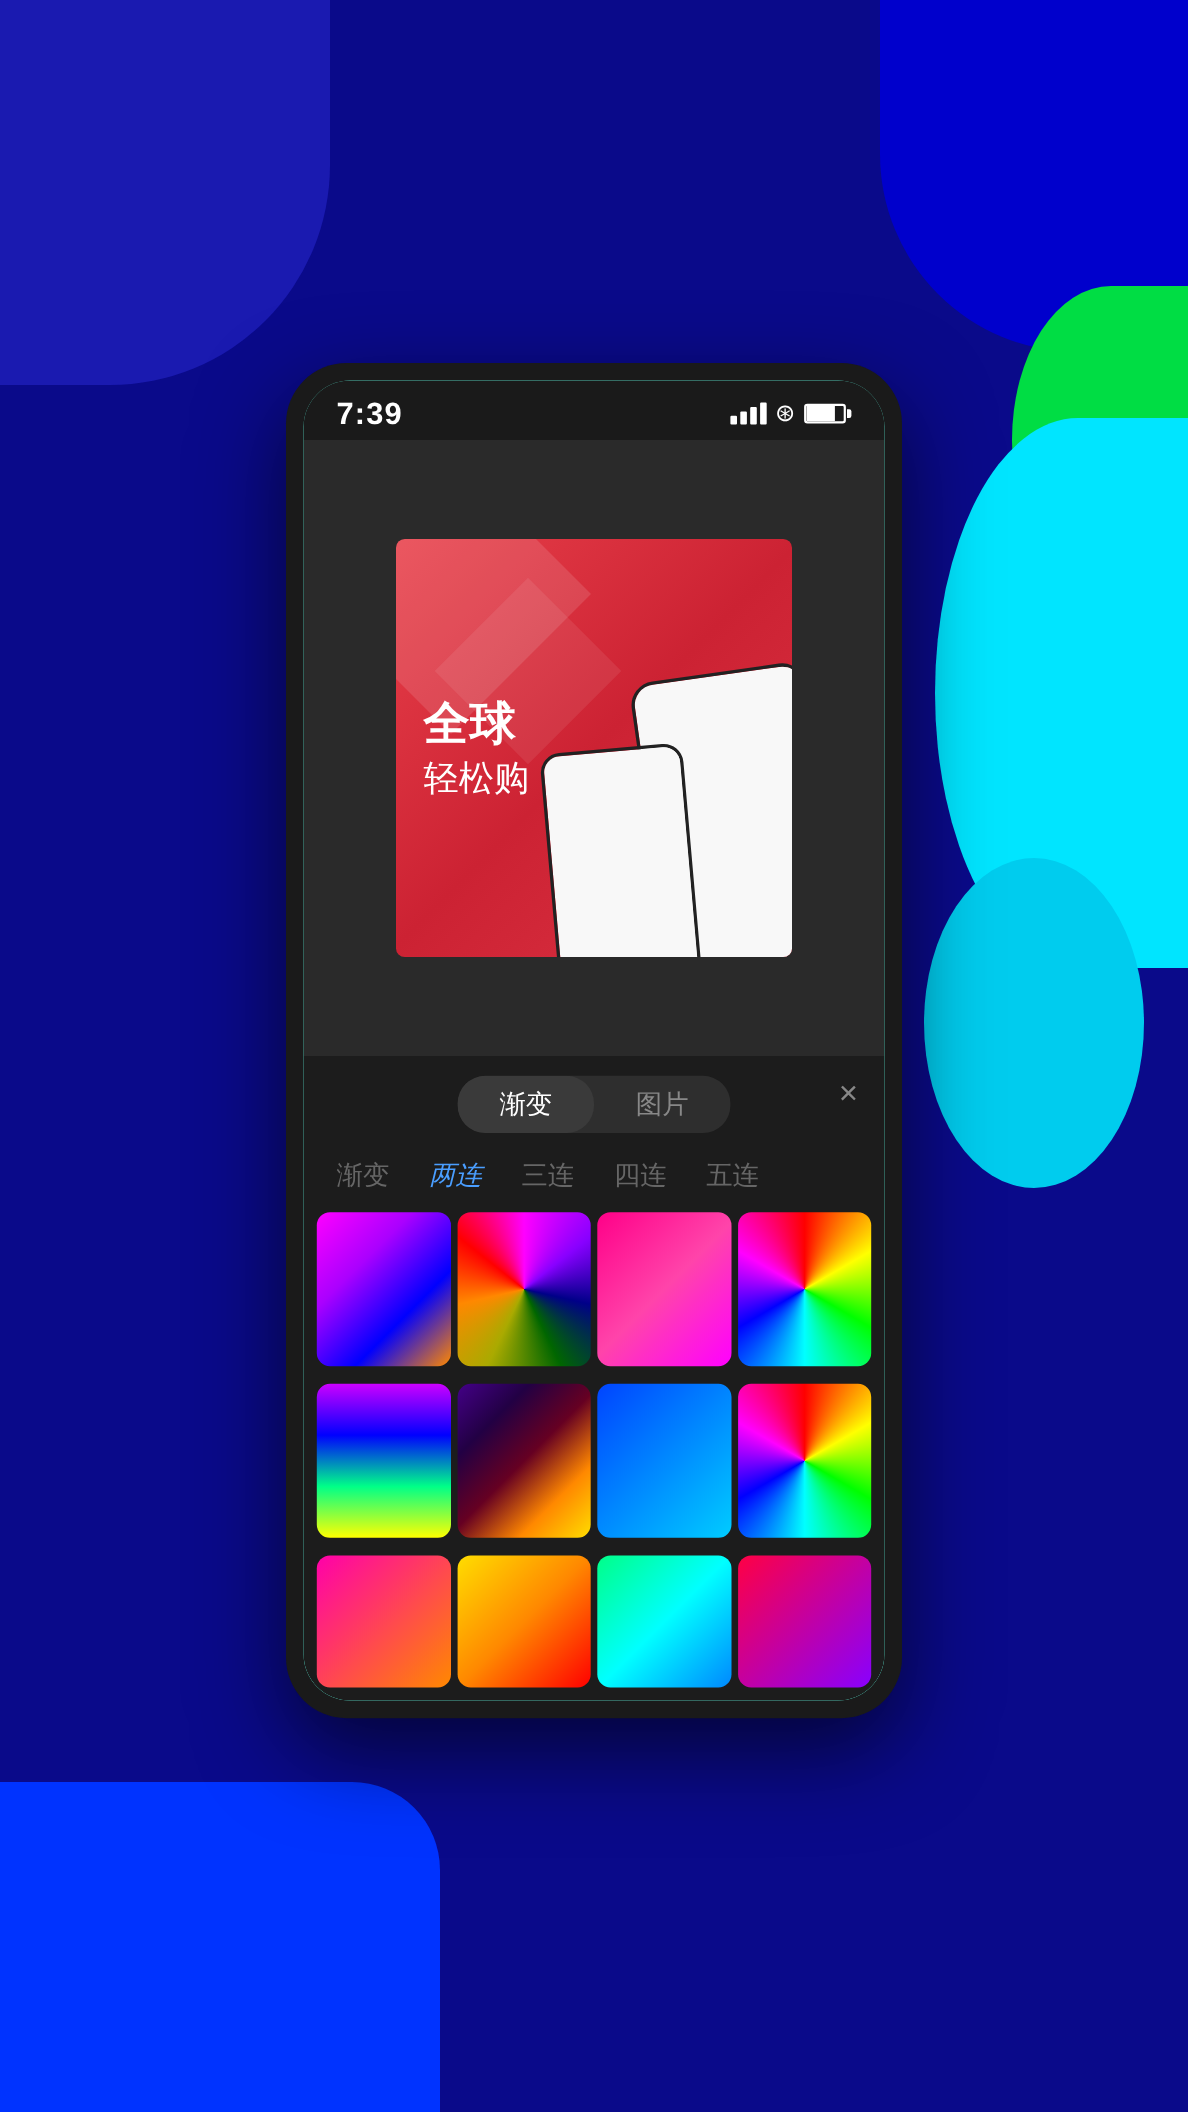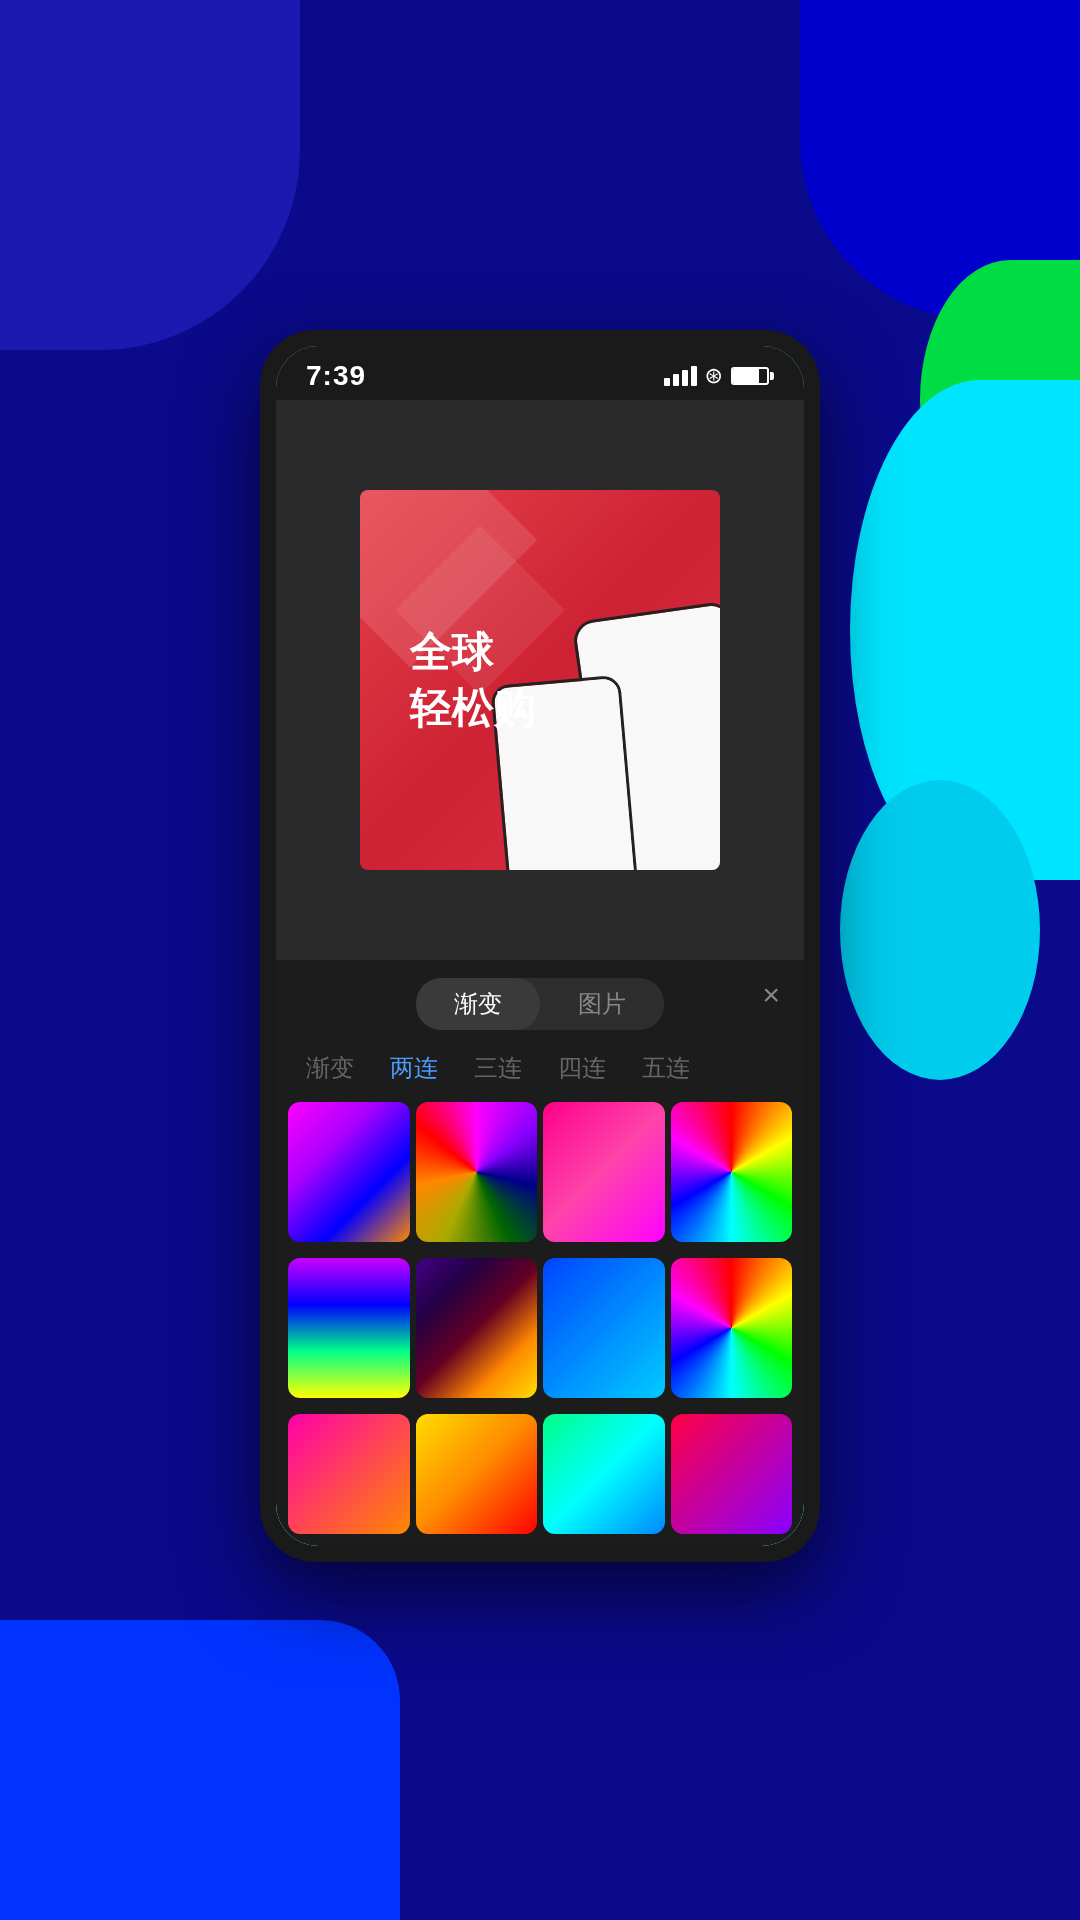--- a/index.html
+++ b/index.html
@@ -196,7 +196,7 @@
       display: flex;
       align-items: center;
       justify-content: flex-start;
-      padding: 50px 50px;
+      padding: 50px 25px;
     }
 
     .red-card-diamond1 {

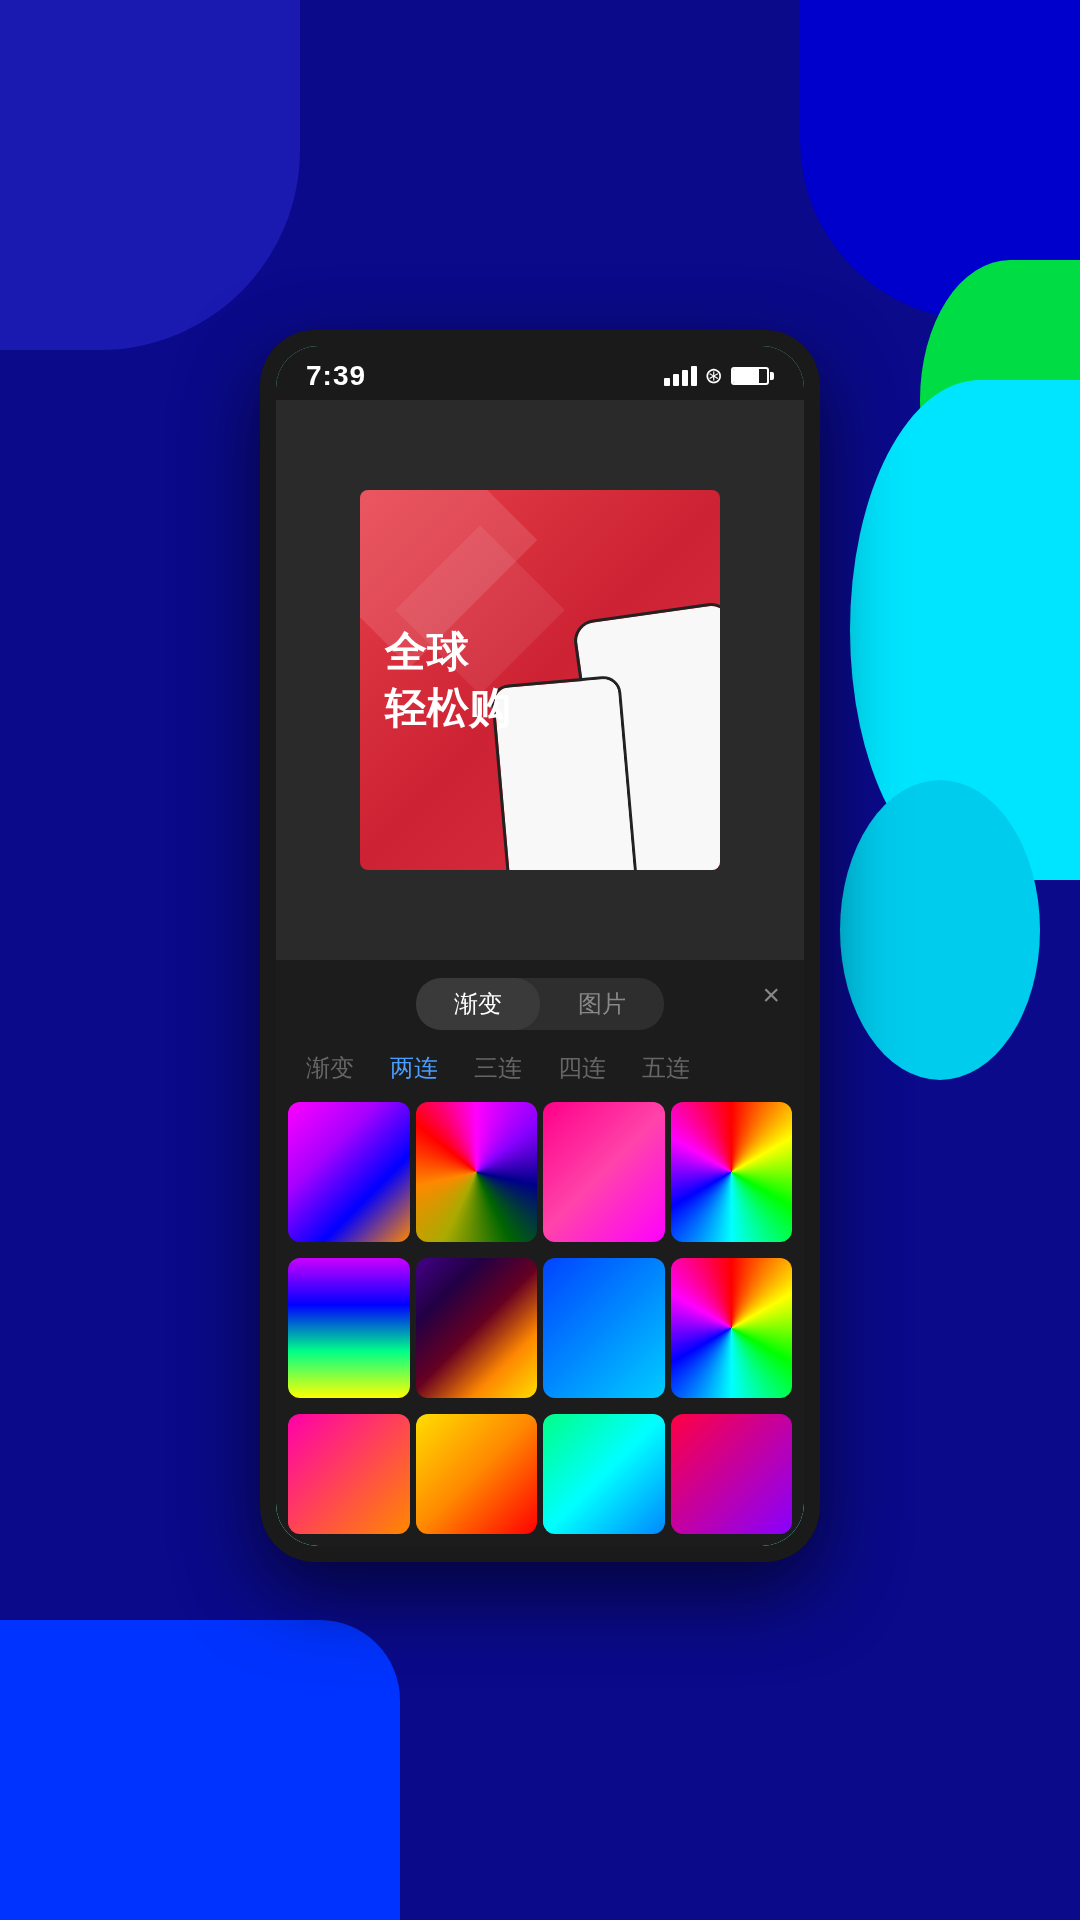--- a/index.html
+++ b/index.html
@@ -227,8 +227,8 @@
     }
 
     .red-card-text .line2 {
-      font-size: 42px;
-      font-weight: 700;
+      font-size: 32px;
+      font-weight: 400;
       display: block;
     }
 

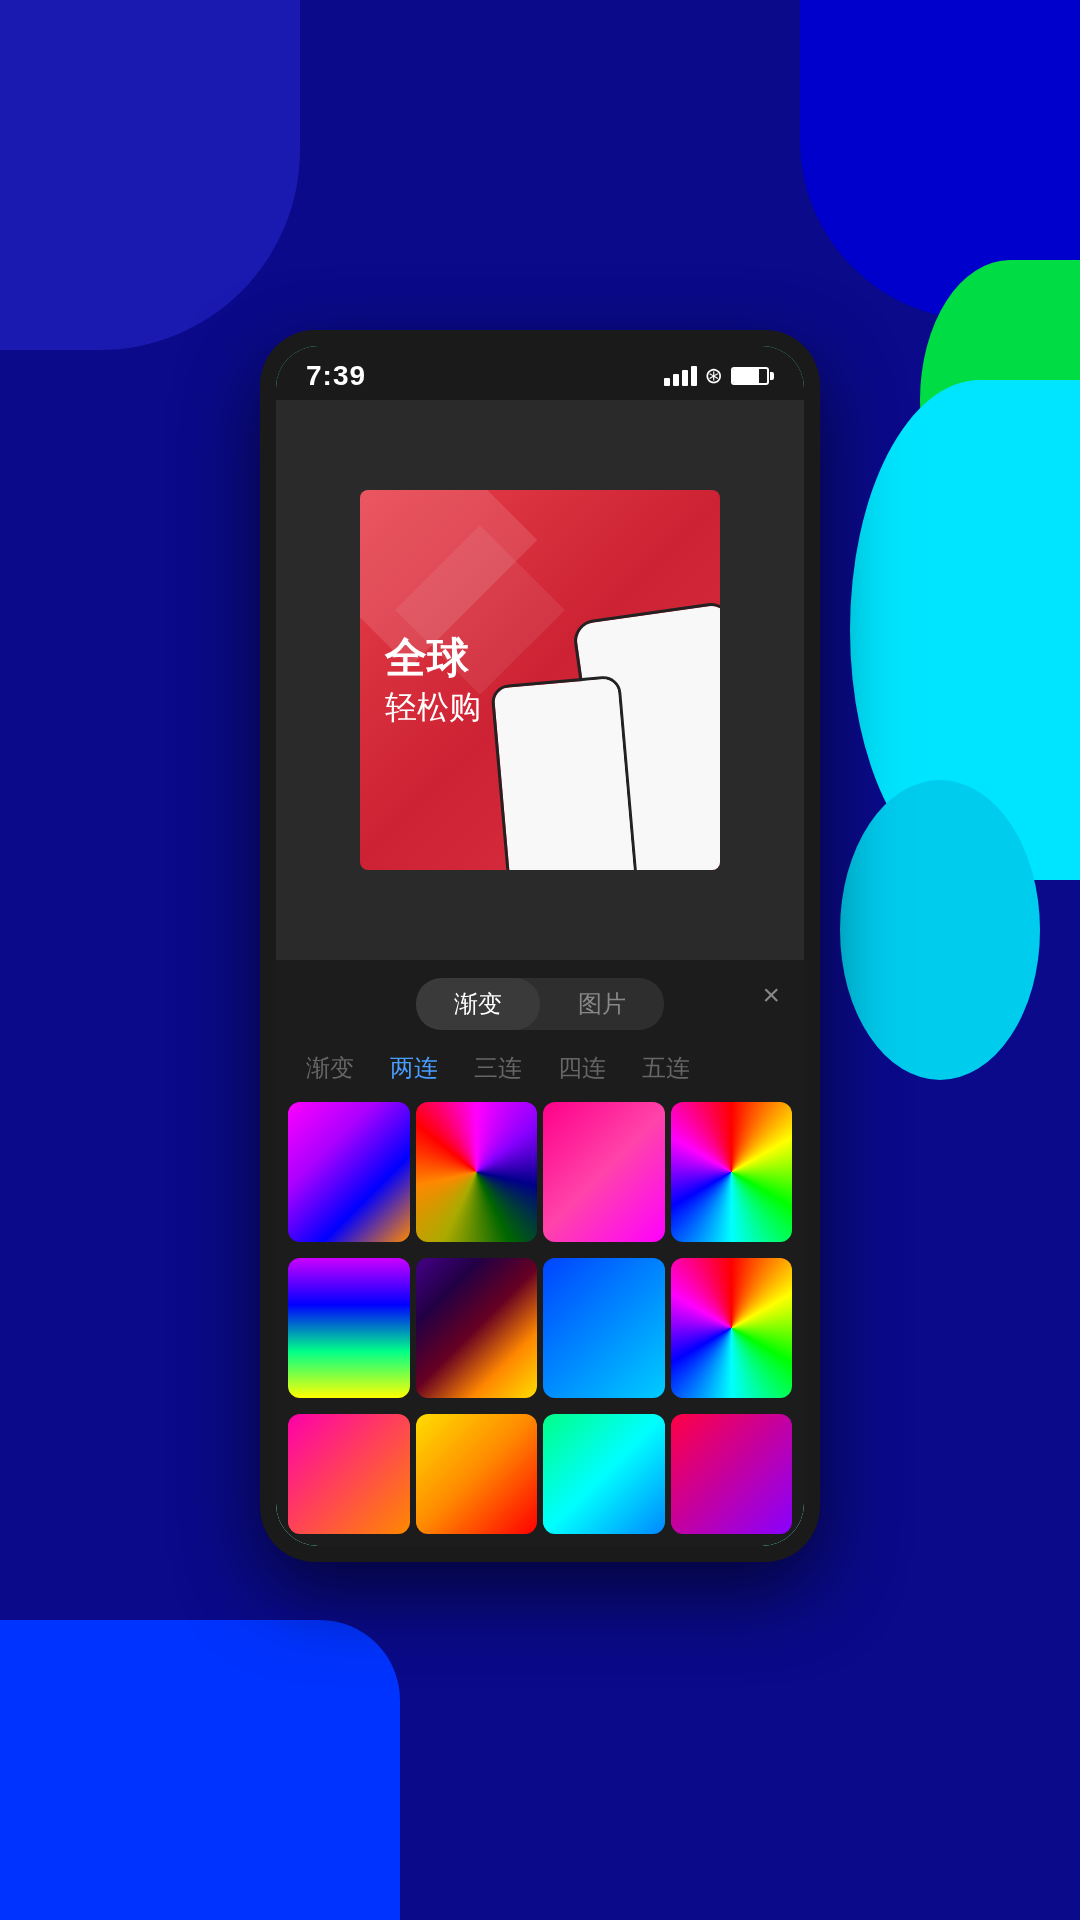--- a/index.html
+++ b/index.html
@@ -317,6 +317,7 @@
 
     .filter-tab.active {
       color: #4a9eff;
+      font-style: italic;
     }
 
     

